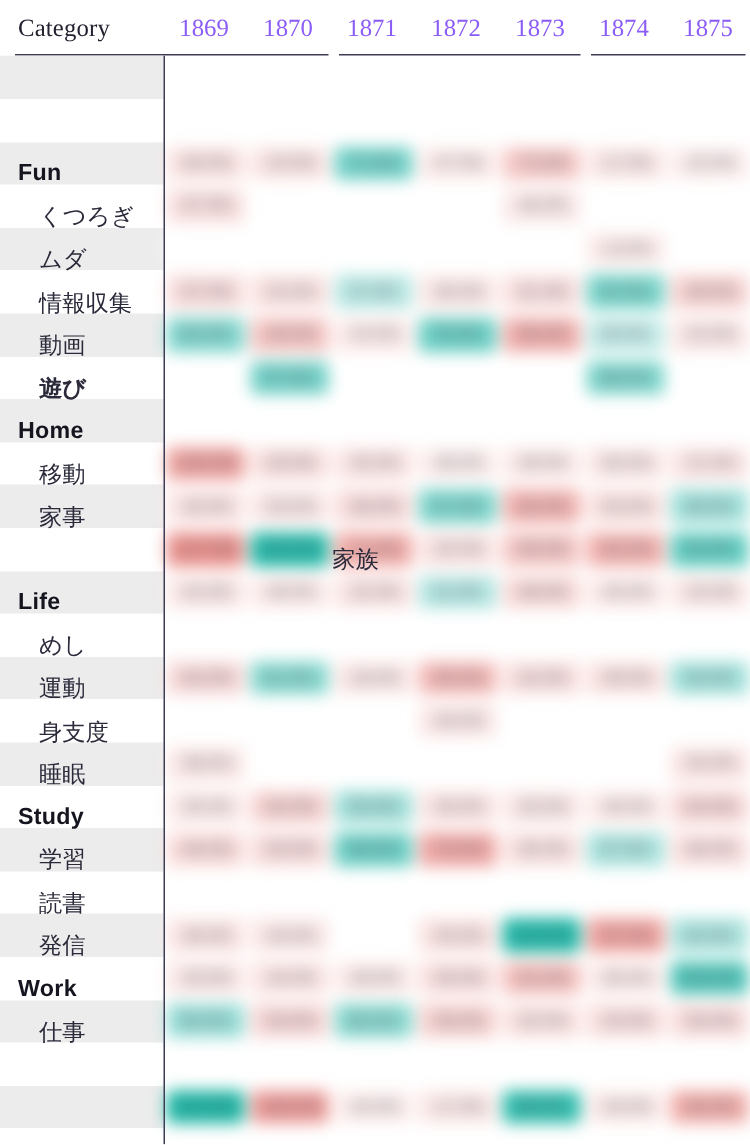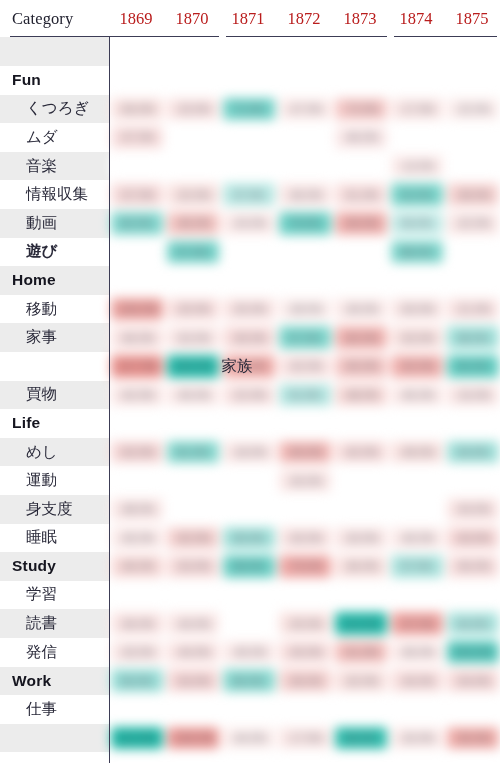--- a/index.html
+++ b/index.html
@@ -40,7 +40,7 @@
     flex:0 0 56px;
     text-align:center;
     font-size:16.5px;
-    color:#b91c1c;
+    color:#8b5cf6;
     white-space:nowrap;
   }
   .hdr-rule{

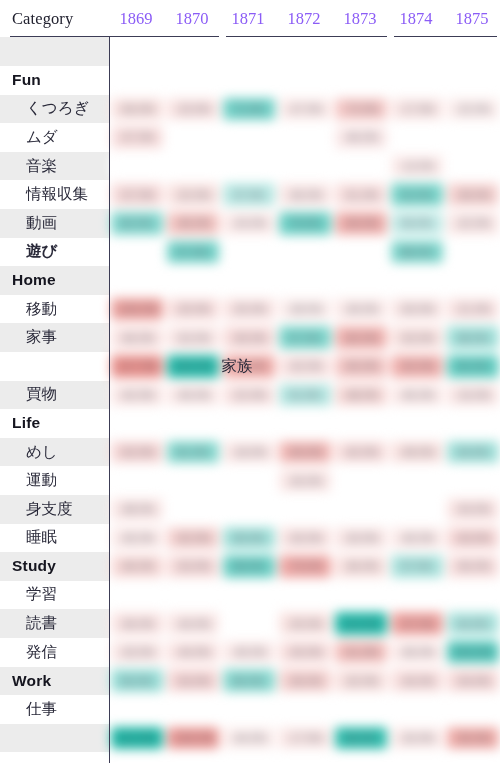--- a/index.html
+++ b/index.html
@@ -874,7 +874,7 @@
           <div class="row" style="height: 29px;">
             <div class="lbl sub"></div>
           </div>
-          <div class="row" style="height: 28.6px;">
+          <div class="row" style="height: 28.6px; margin-top: 36px;">
             <div class="lbl grp">Fun</div>
           </div>
           <div class="row" style="height: 28.6px;">

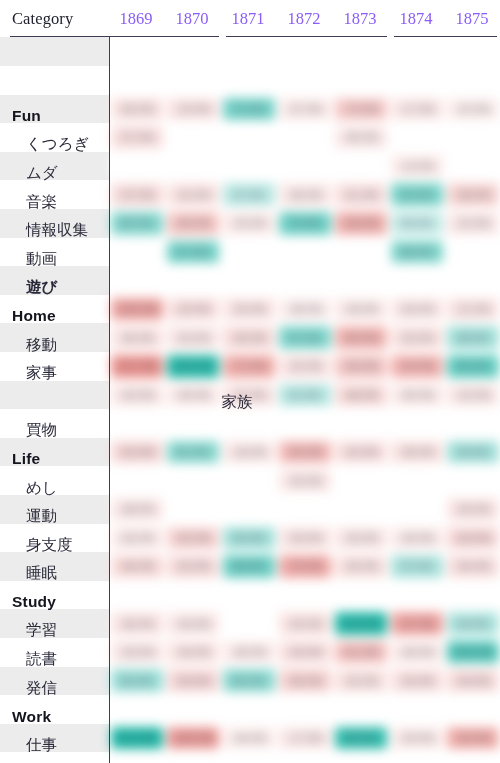--- a/index.html
+++ b/index.html
@@ -884,9 +884,6 @@
             <div class="lbl sub">ムダ</div>
           </div>
           <div class="row" style="height: 28.6px;">
-            <div class="lbl sub">音楽</div>
-          </div>
-          <div class="row" style="height: 28.6px;">
             <div class="lbl sub">情報収集</div>
           </div>
           <div class="row" style="height: 28.6px;">

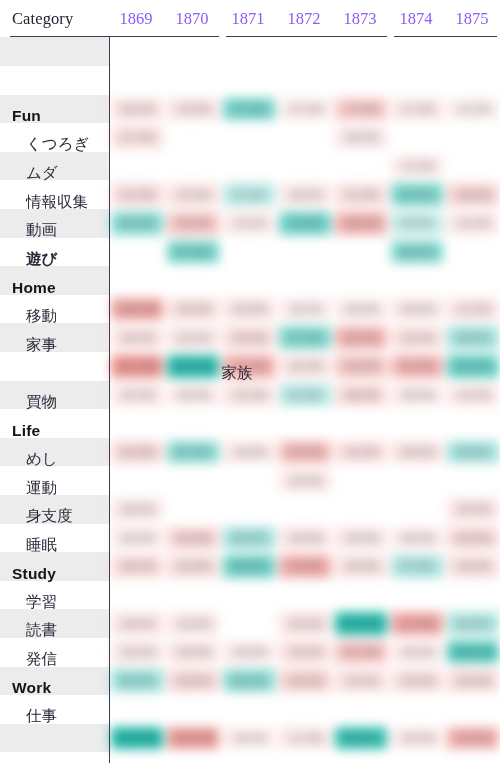--- a/index.html
+++ b/index.html
@@ -905,9 +905,6 @@
             <div class="lbl sub">家族</div>
           </div>
           <div class="row" style="height: 28.6px;">
-            <div class="lbl sub">買物</div>
-          </div>
-          <div class="row" style="height: 28.6px;">
             <div class="lbl grp">Life</div>
           </div>
           <div class="row" style="height: 28.6px;">

